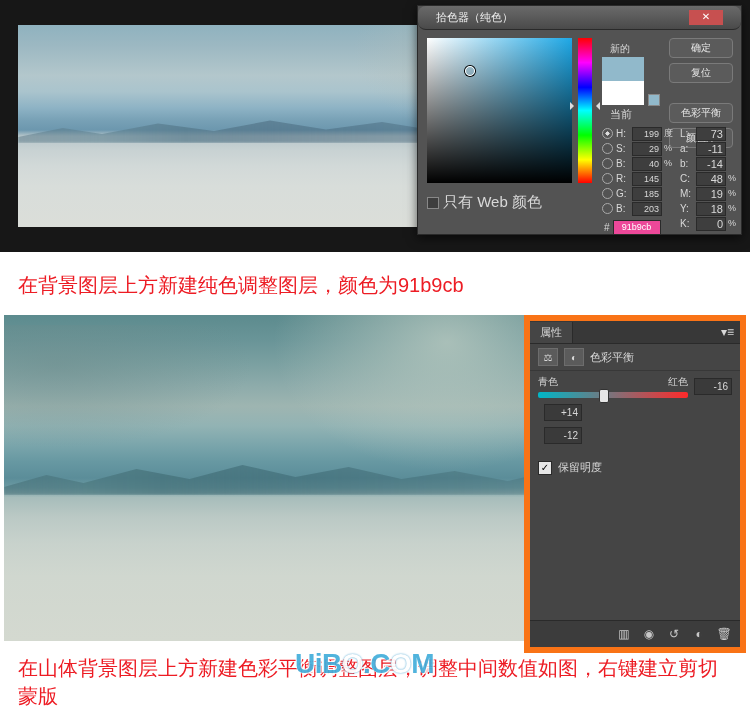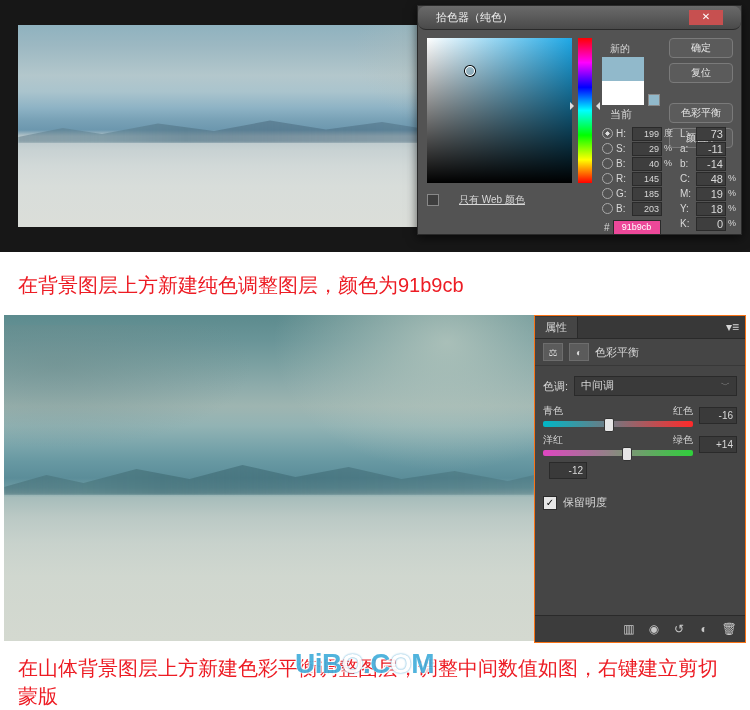--- a/index.html
+++ b/index.html
@@ -215,9 +215,8 @@
     top: 163px;
     display: flex;
     align-items: center;
-    gap: 20px;
-    font-size: 10px;
-    text-decoration: underline;
+    gap: 4px;
+    font-size: 15px;
   }
   .webonly .cb { width: 10px; height: 10px; border: 1px solid #888; background: #3e3e3e; }
   .hexrow {

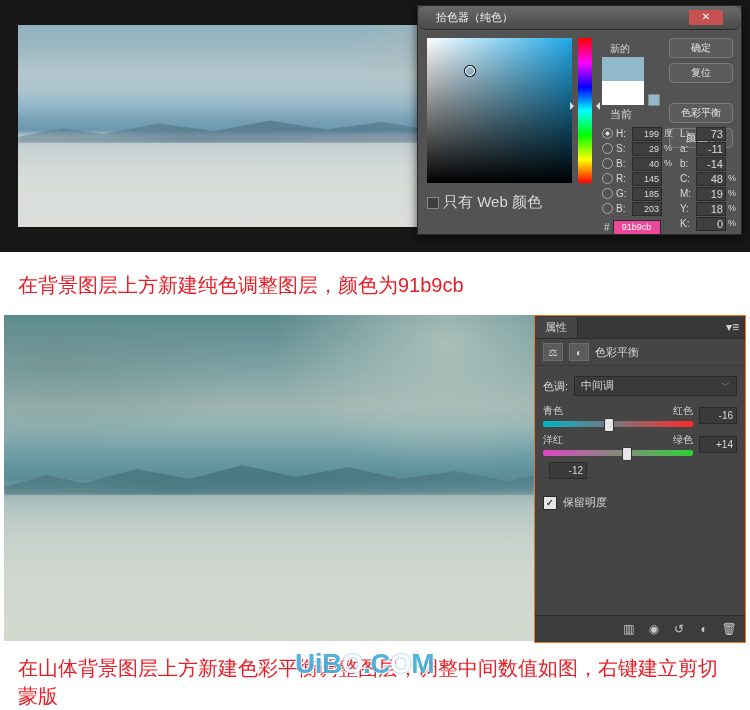--- a/index.html
+++ b/index.html
@@ -305,7 +305,7 @@
     background: #454545;
     color: #d8d8d8;
     font-size: 11px;
-    border: 1px solid #f97316;
+    border: 6px solid #f97316;
   }
   .props-tab {
     height: 22px;

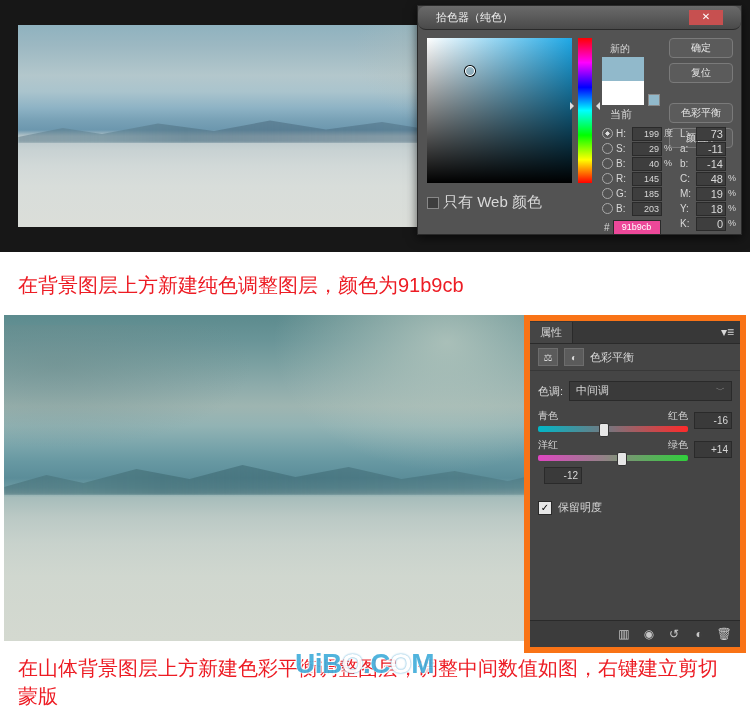--- a/index.html
+++ b/index.html
@@ -590,13 +590,6 @@
       <span class="ico">⚖</span>
       <span class="ico">◐</span>
       <span>色彩平衡</span>
-    </div>
-    <div class="tone-row">
-      <span>色调:</span>
-      <div class="tone-select">
-        <span>中间调</span>
-        <span class="chev">﹀</span>
-      </div>
     </div>
     <div id="sliders">
         <div class="slider-block">

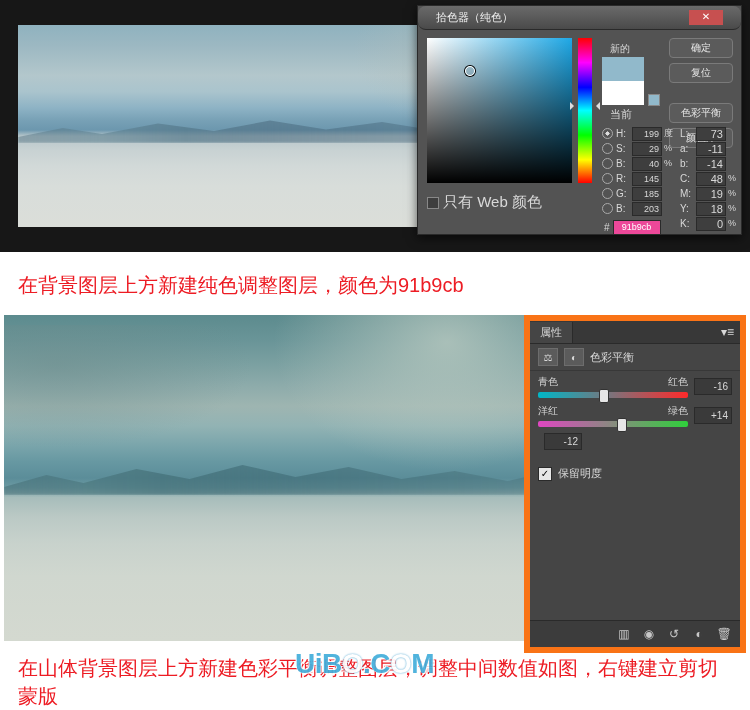--- a/index.html
+++ b/index.html
@@ -608,15 +608,6 @@
         </div>
         <div class="slider-block">
           <div class="slider-row">
-            <div class="slider-track-wrap">
-              <div class="slider-labels">
-                <span>洋红</span>
-                <span>绿色</span>
-              </div>
-              <div class="slider-track" style="background:linear-gradient(to right,#e046c2,#2fd03b)">
-                <div class="slider-thumb" style="left:56%"></div>
-              </div>
-            </div>
             <div class="slider-val">+14</div>
           </div>
         </div>

